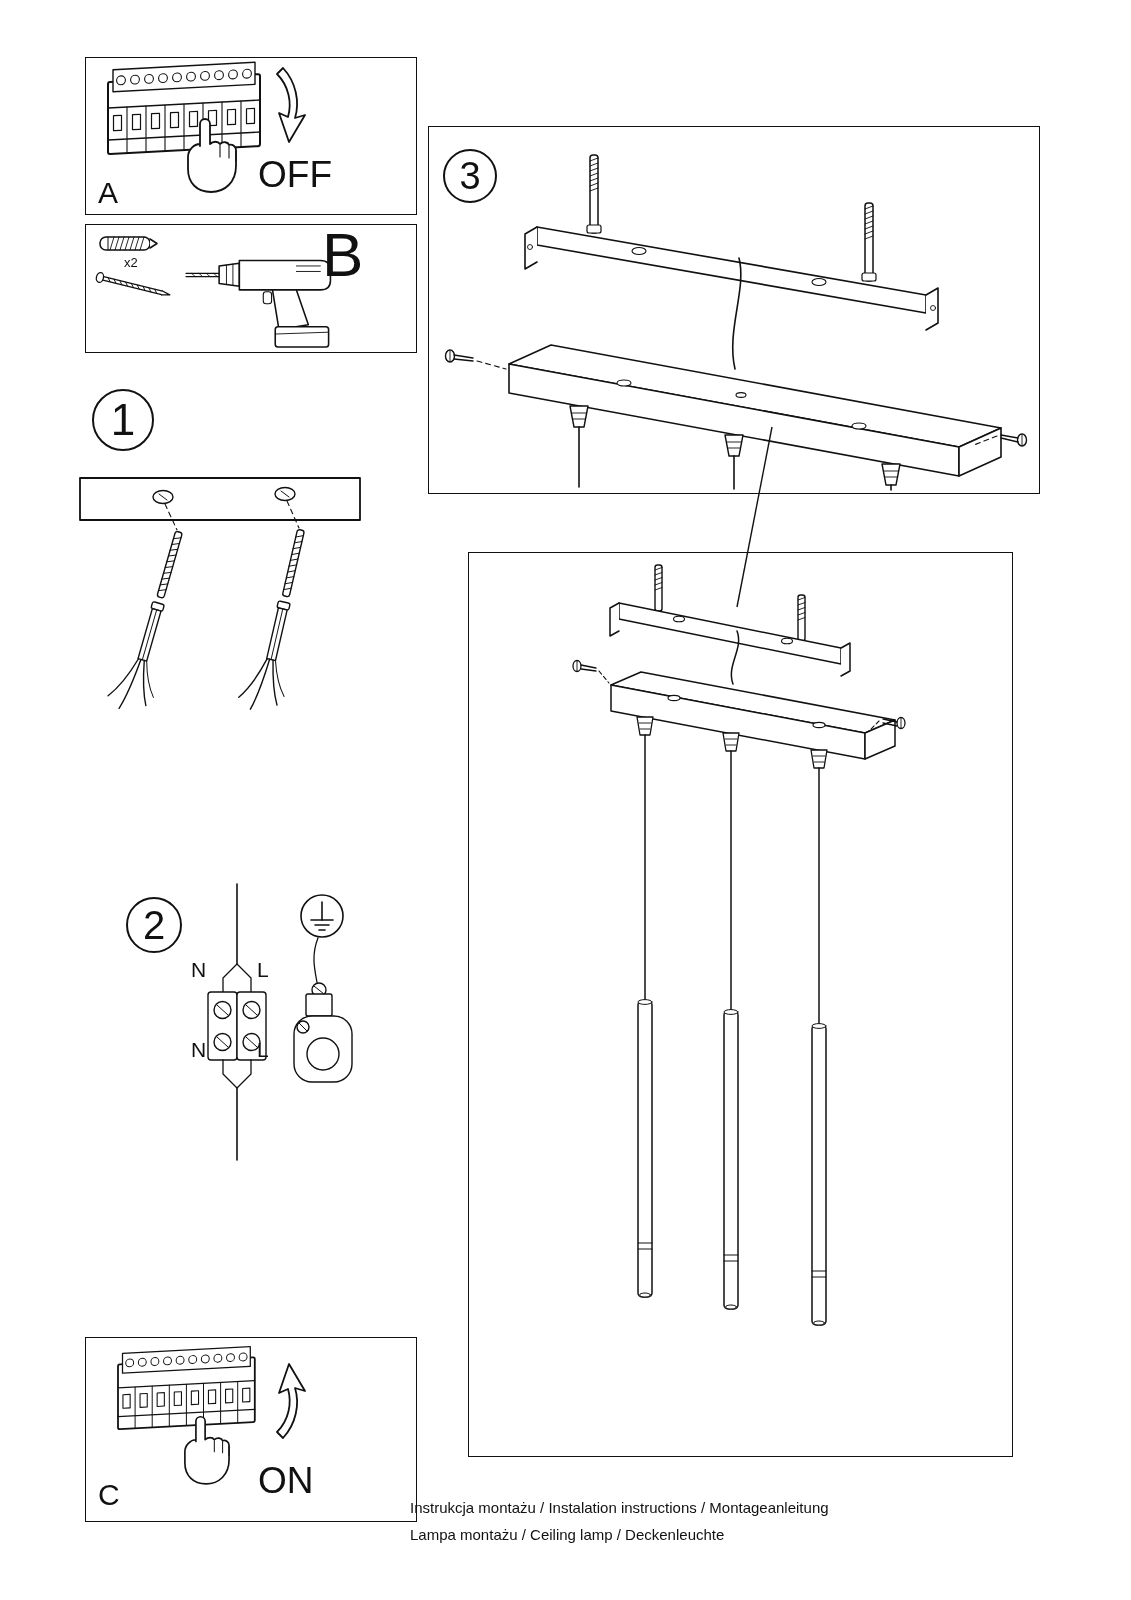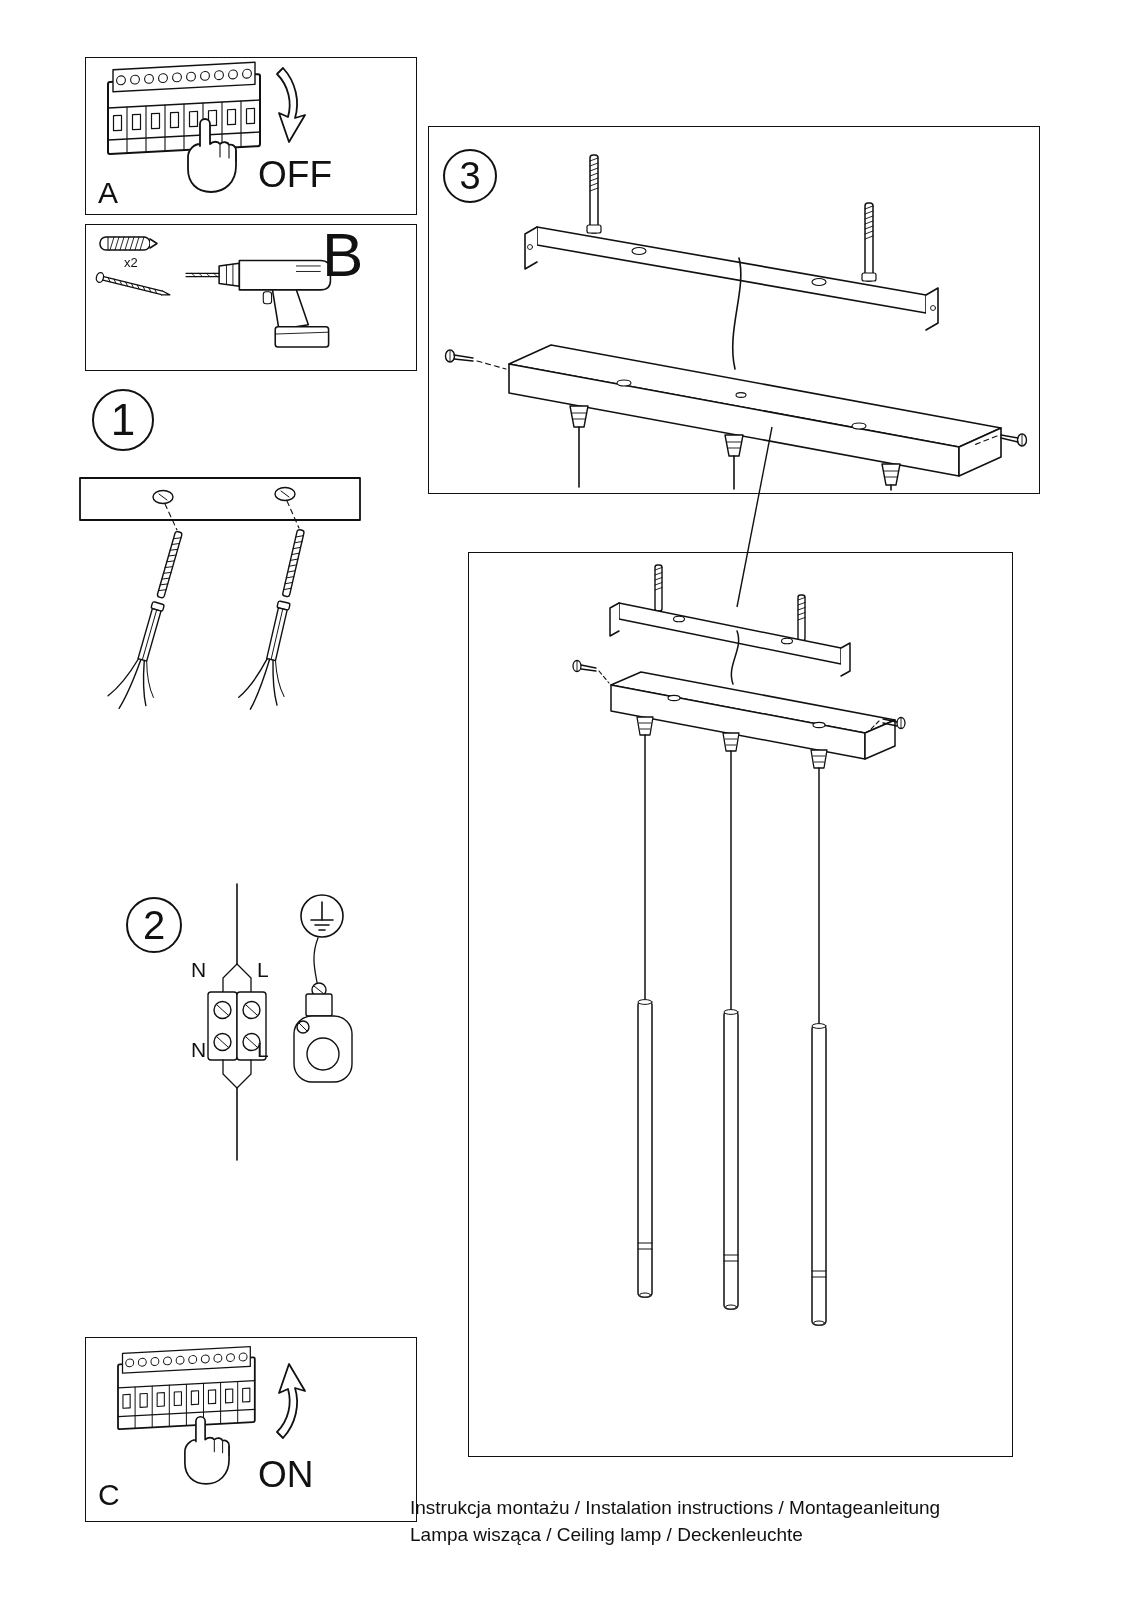--- a/index.html
+++ b/index.html
@@ -73,7 +73,7 @@
     <span class="lbl" style="left:172px;top:96px;font-size:37px">OFF</span>
   </div>
 
-  <div class="panel" style="left:85px;top:224px;width:332px;height:147px">
+  <div class="panel" style="left:85px;top:224px;width:332px;height:129px">
     <svg width="330" height="137" viewBox="0 0 330 137">
       <g stroke="#111" fill="none" stroke-linecap="round" stroke-linejoin="round">
         <g transform="translate(14,12)" stroke-width="1.5" fill="#fff">

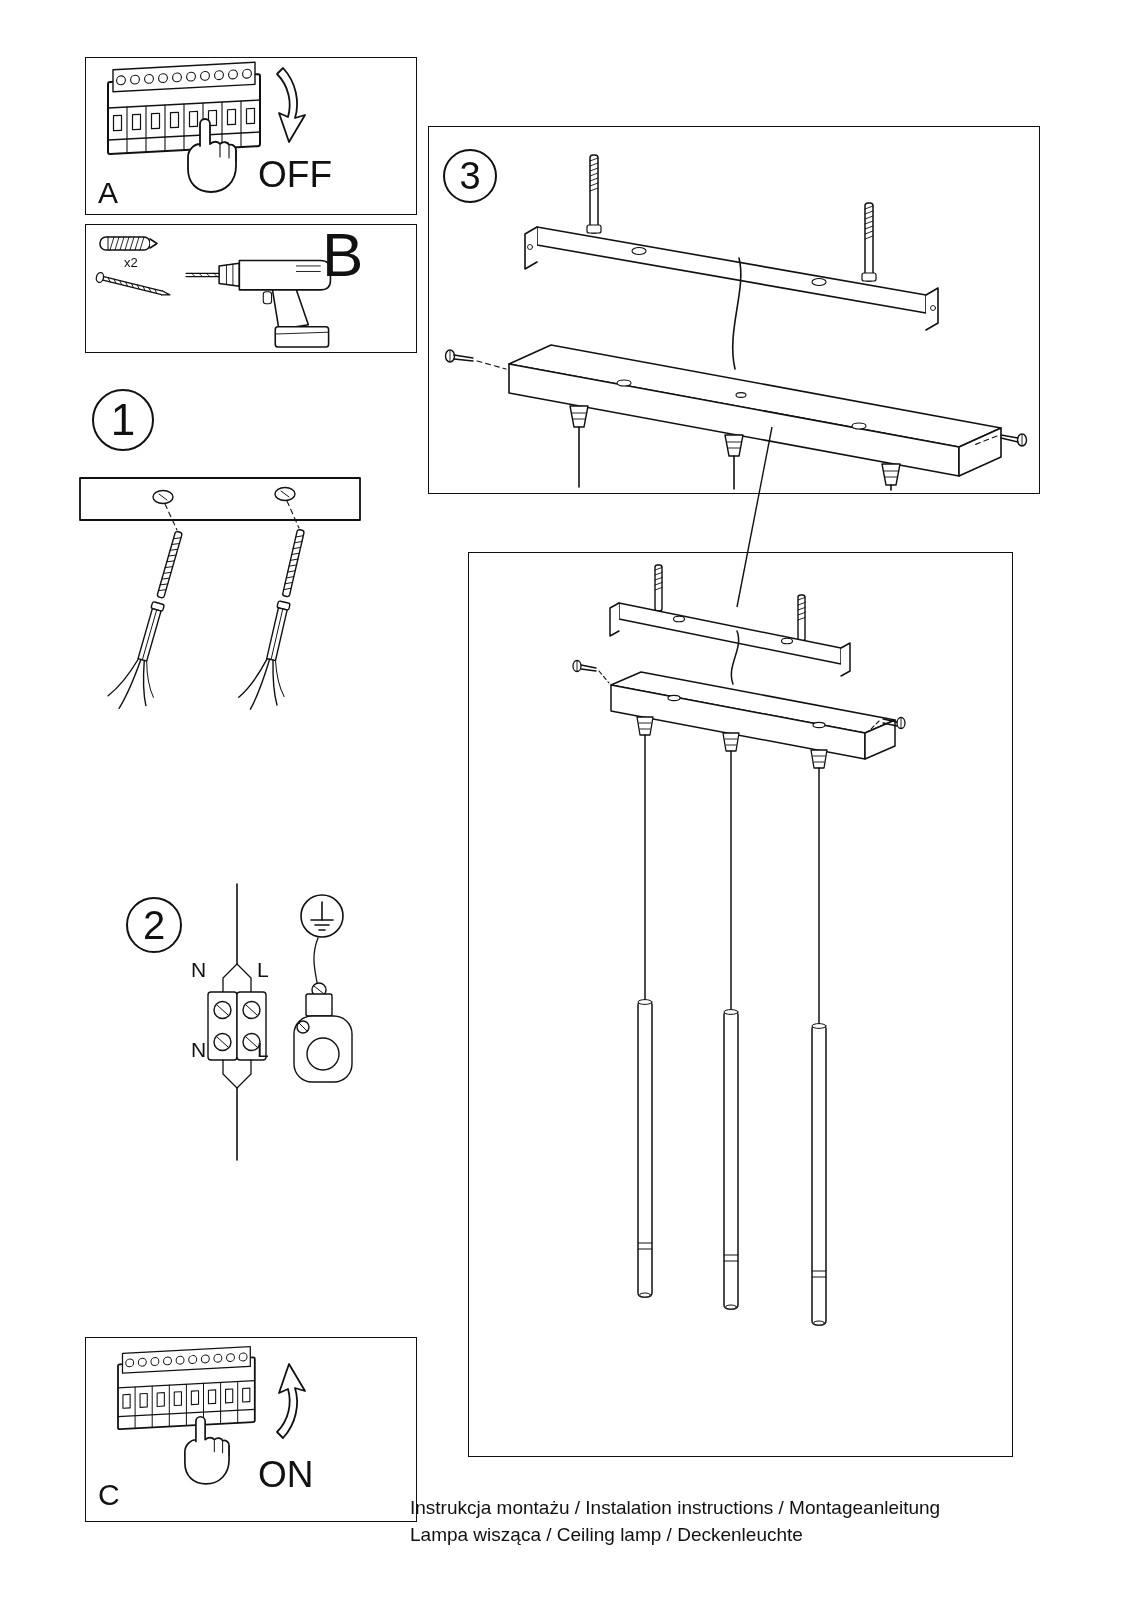--- a/index.html
+++ b/index.html
@@ -243,7 +243,7 @@
       </g>
     </svg>
     <span class="lbl" style="left:12px;top:140px;font-size:30px">C</span>
-    <span class="lbl" style="left:172px;top:116px;font-size:37px">ON</span>
+    <span class="lbl" style="left:172px;top:122px;font-size:37px">ON</span>
   </div>
 
   <div class="panel" style="left:428px;top:126px;width:612px;height:368px">

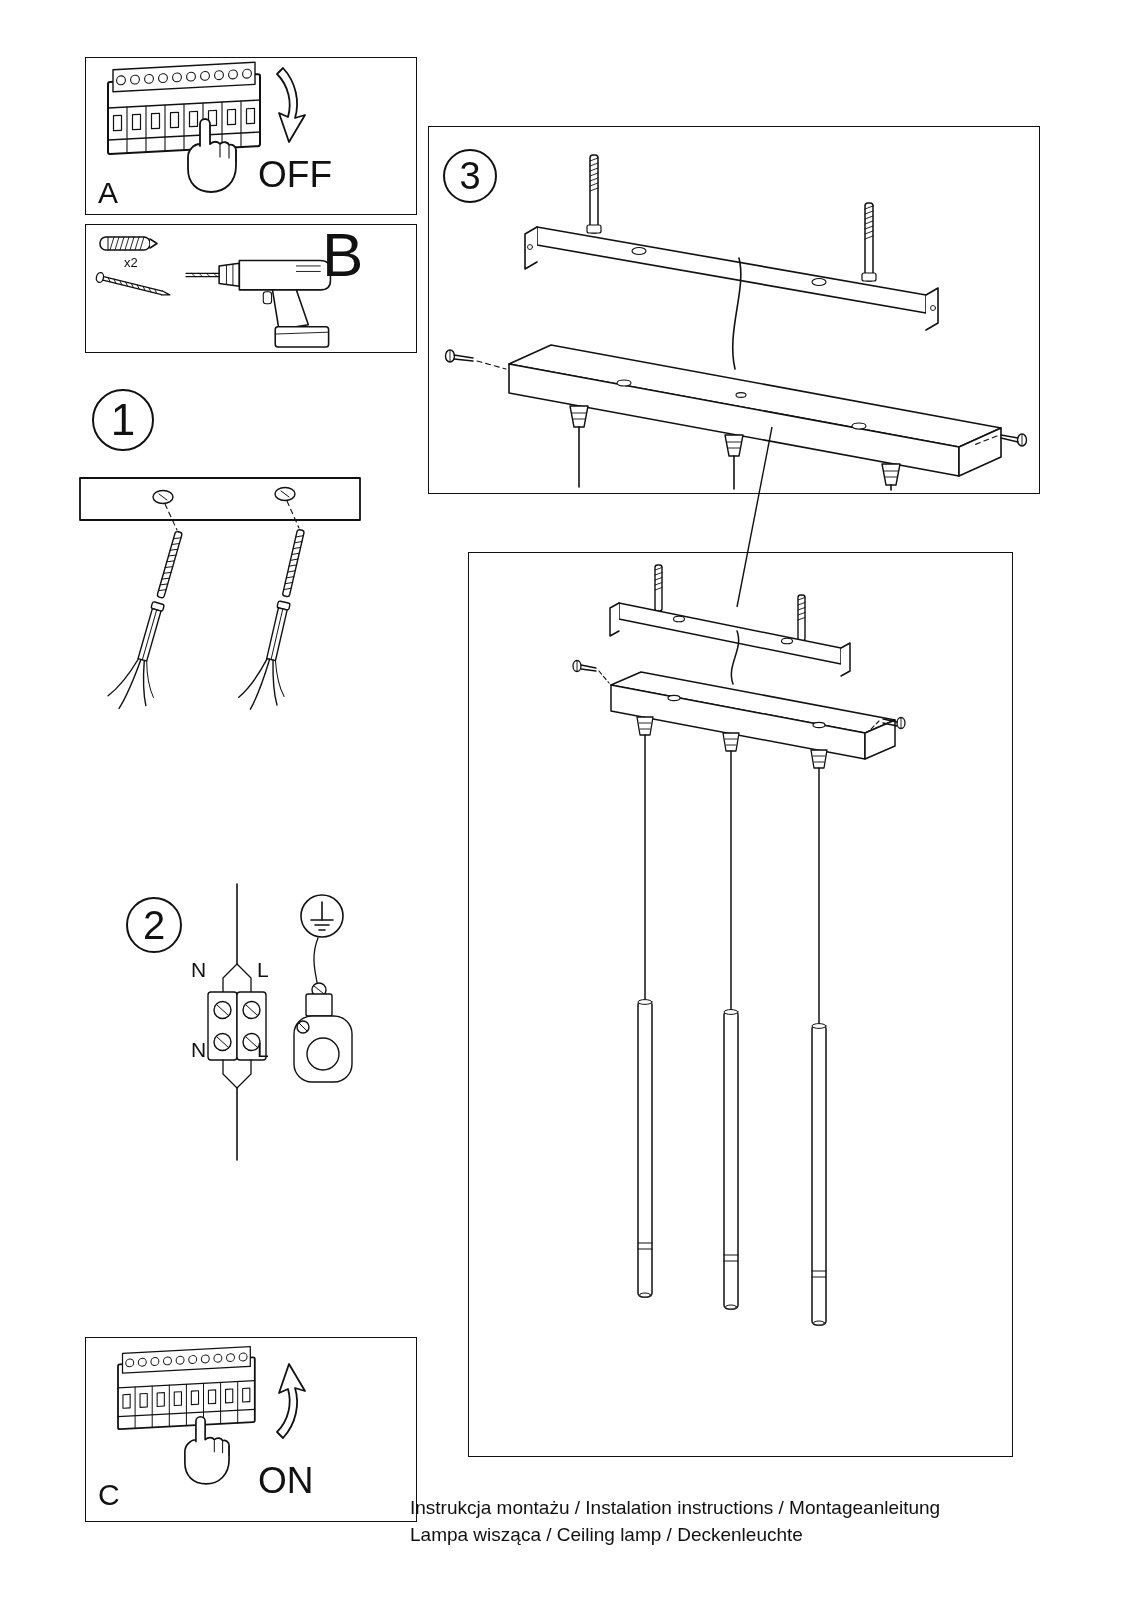--- a/index.html
+++ b/index.html
@@ -13,7 +13,7 @@
          display:flex;align-items:center;justify-content:center;background:#fff}
   .badge span{line-height:1}
   .lbl{position:absolute;white-space:nowrap}
-  .footer{position:absolute;left:410px;top:1494px;font-size:19px;line-height:27px}
+  .footer{position:absolute;left:410px;top:1494px;font-size:15px;line-height:27px}
 </style>
 </head>
 <body>

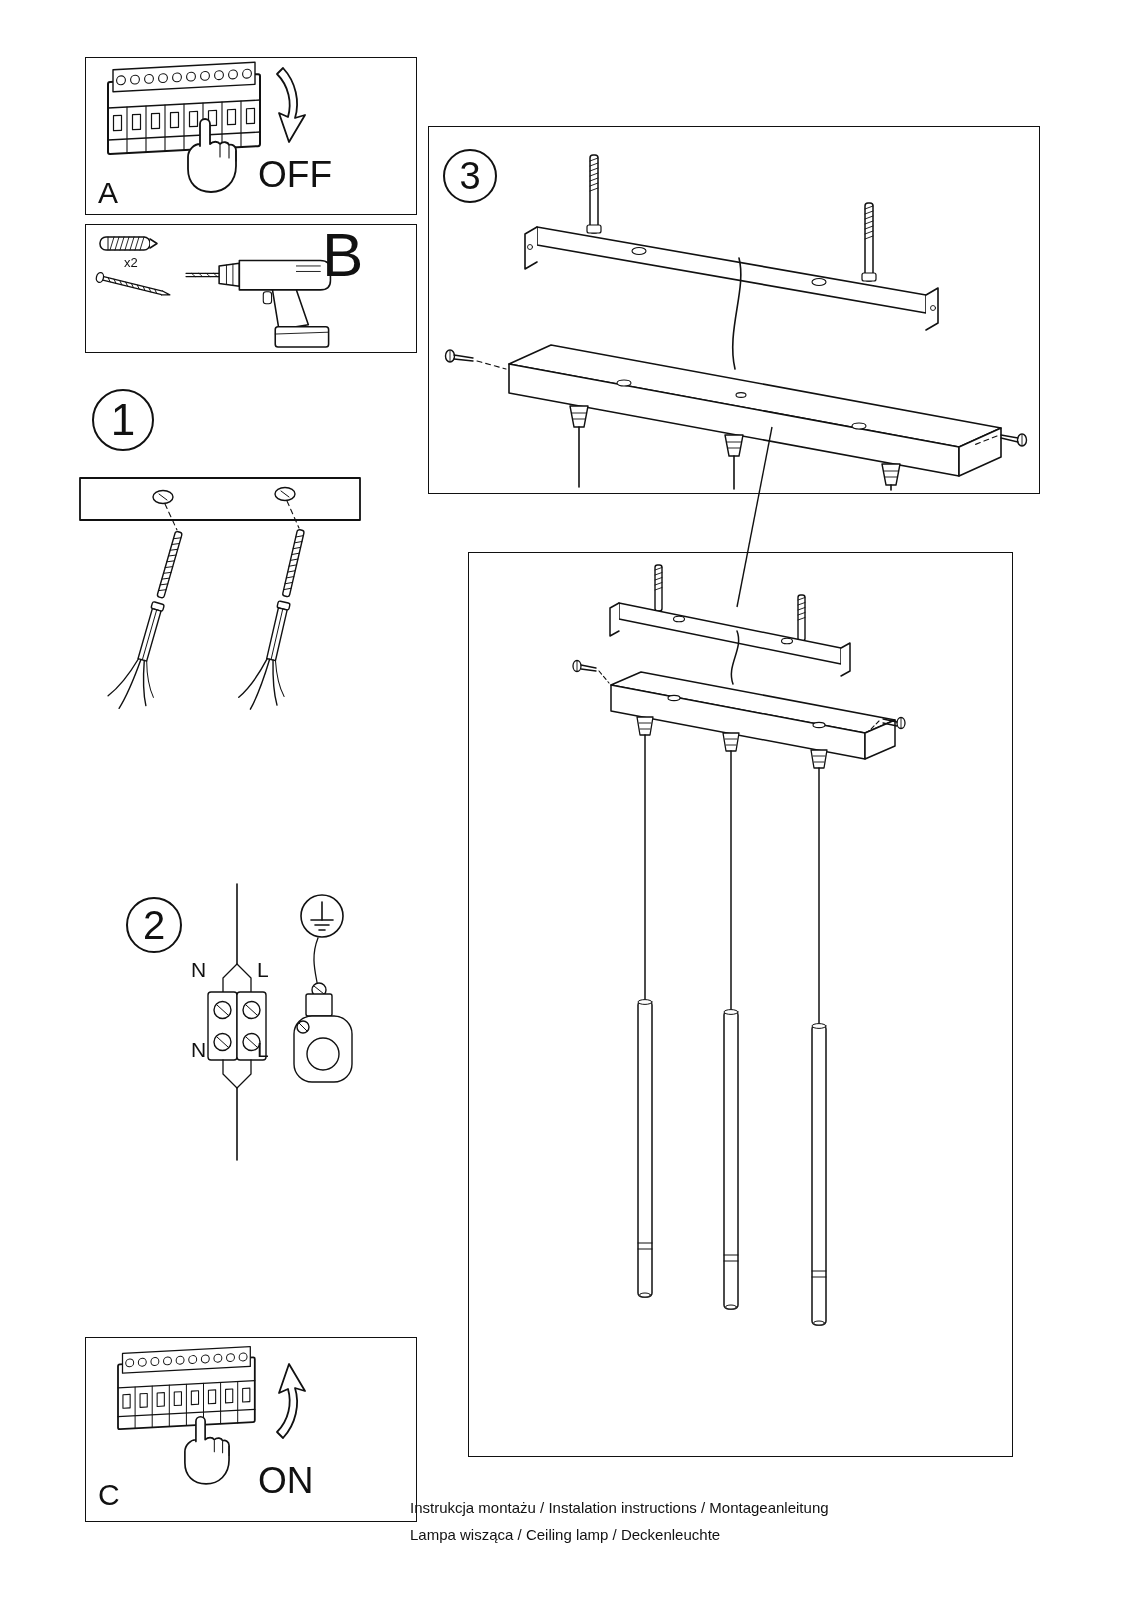--- a/index.html
+++ b/index.html
@@ -391,7 +391,7 @@
 
   <div class="footer">
     <div>Instrukcja montażu / Instalation instructions / Montageanleitung</div>
-    <div>Lampa wisząca / Ceiling lamp / Deckenleuchte</div>
+    <div>Lampa montażu / Ceiling lamp / Deckenleuchte</div>
   </div>
 
 </div>

